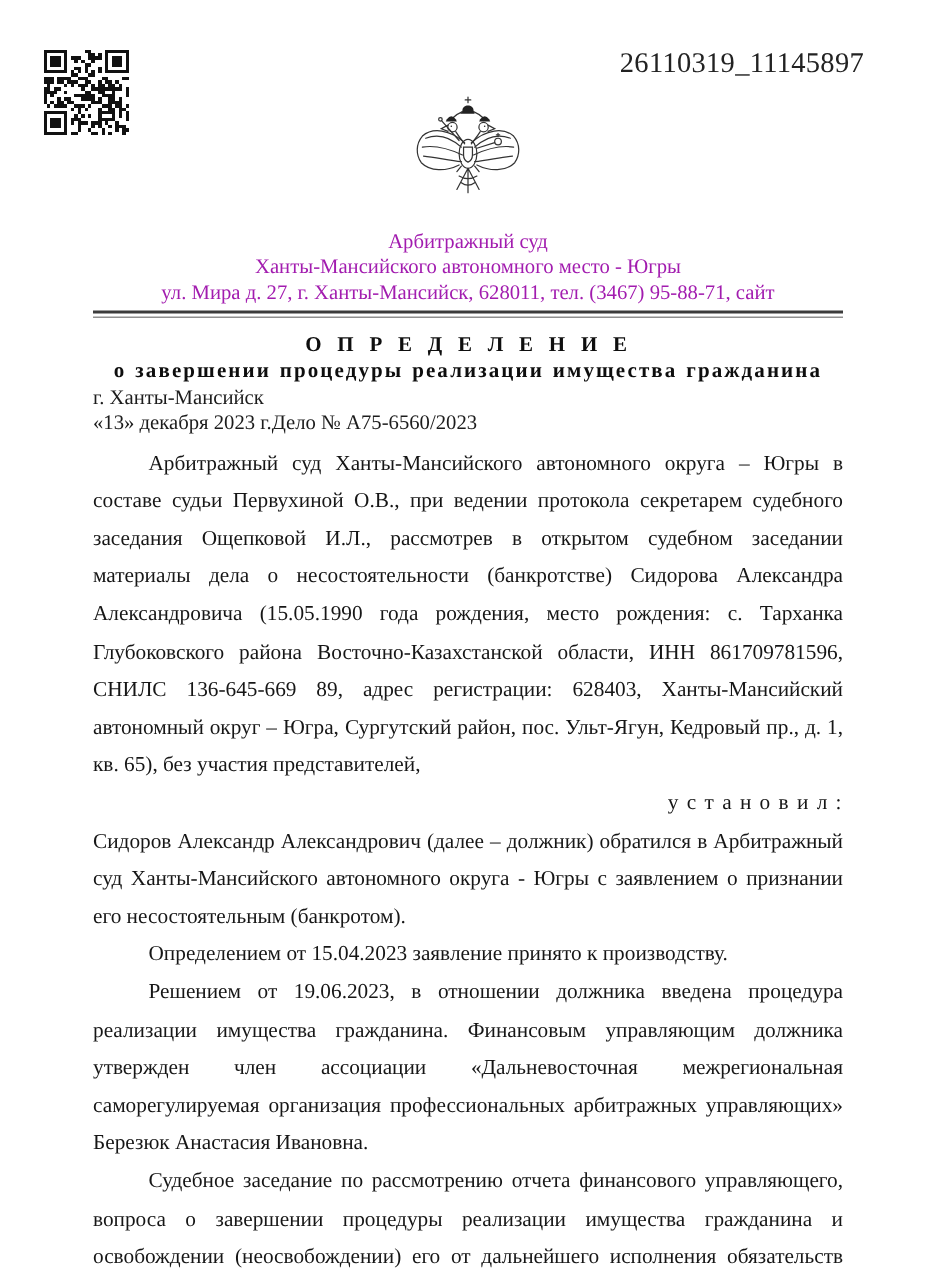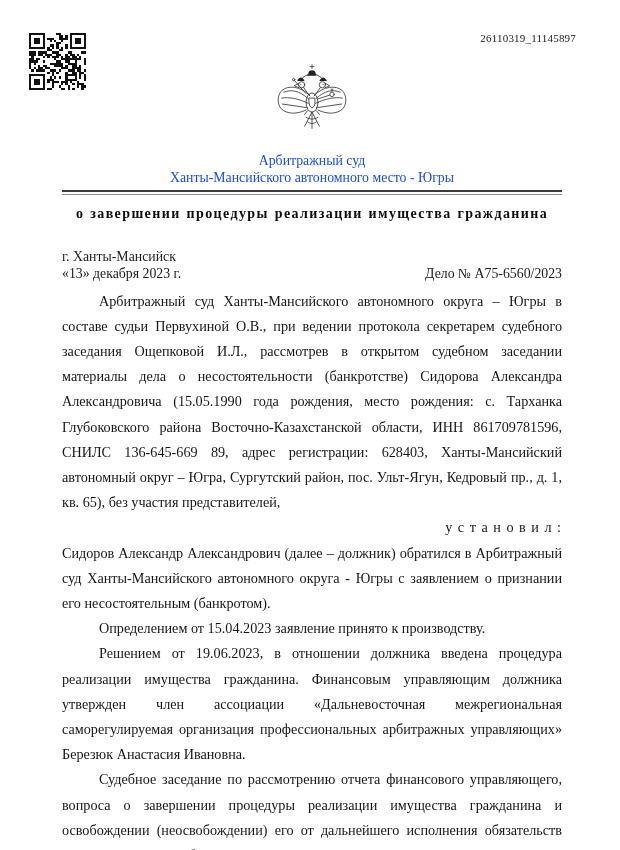--- a/index.html
+++ b/index.html
@@ -10,7 +10,7 @@
   .page{position:relative;width:620px;height:850px;background:#fff;}
   .qr{position:absolute;left:29px;top:33px;width:57px;height:57px;}
   .qr svg{width:100%;height:100%;display:block;}
-  .doc-number{position:absolute;right:44px;top:32px;font-size:11px;letter-spacing:0.2px;color:#222;}
+  .doc-number{position:absolute;right:44px;top:32px;font-size:19px;letter-spacing:0.2px;color:#222;}
   .content{padding:64px 58px 0 62px;}
   .emblem{display:flex;justify-content:center;margin:0 0 2px 0;}
   .emblem svg{width:76px;height:86px;display:block;}

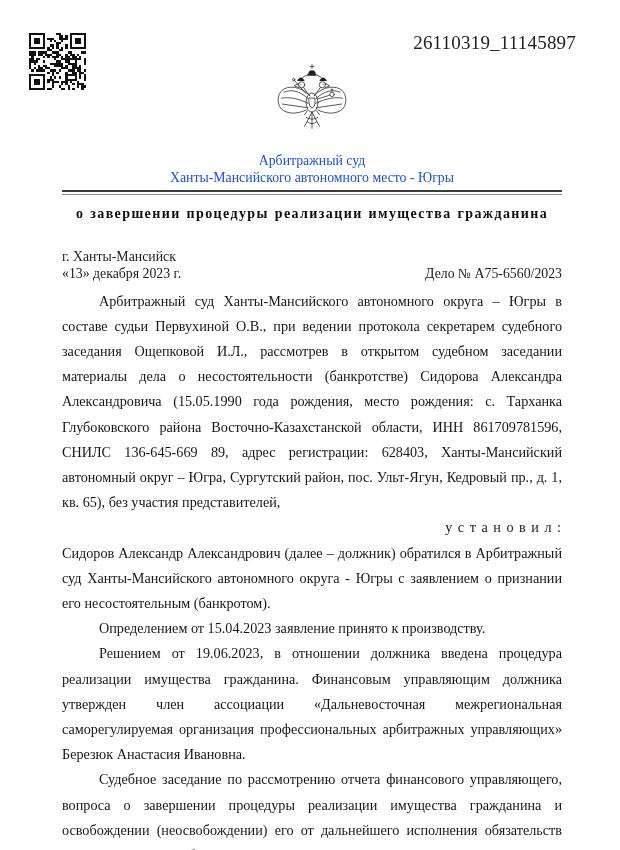--- a/index.html
+++ b/index.html
@@ -14,7 +14,7 @@
   .content{padding:64px 58px 0 62px;}
   .emblem{display:flex;justify-content:center;margin:0 0 2px 0;}
   .emblem svg{width:76px;height:86px;display:block;}
-  .court-head{text-align:center;font-size:13.8px;line-height:17px;color:#1d4ed8;}
+  .court-head{text-align:center;font-size:13.8px;line-height:17px;color:#a21caf;}
   .rule{margin-top:4px;}
   .rule .thick{height:2px;background:#3c3c3c;}
   .rule .thin{height:1px;background:#8f8f8f;margin-top:1.5px;}

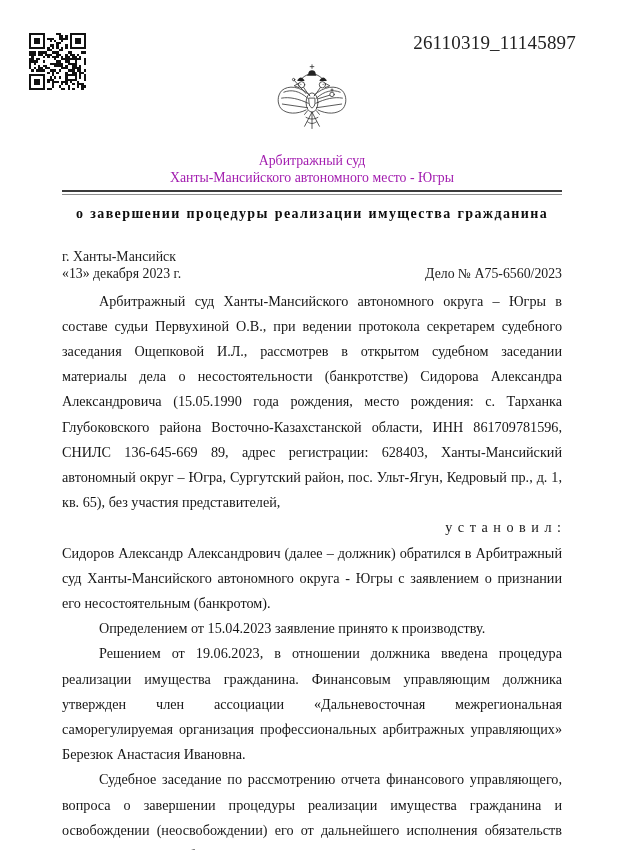--- a/index.html
+++ b/index.html
@@ -88,6 +88,7 @@
     <div class="court-head">
       <div>Арбитражный суд</div>
       <div>Ханты-Мансийского автономного место - Югры</div>
+      <div>ул. Мира д. 27, г. Ханты-Мансийск, 628011, тел. (3467) 95-88-71, сайт</div>
     </div>
 
     <div class="rule">

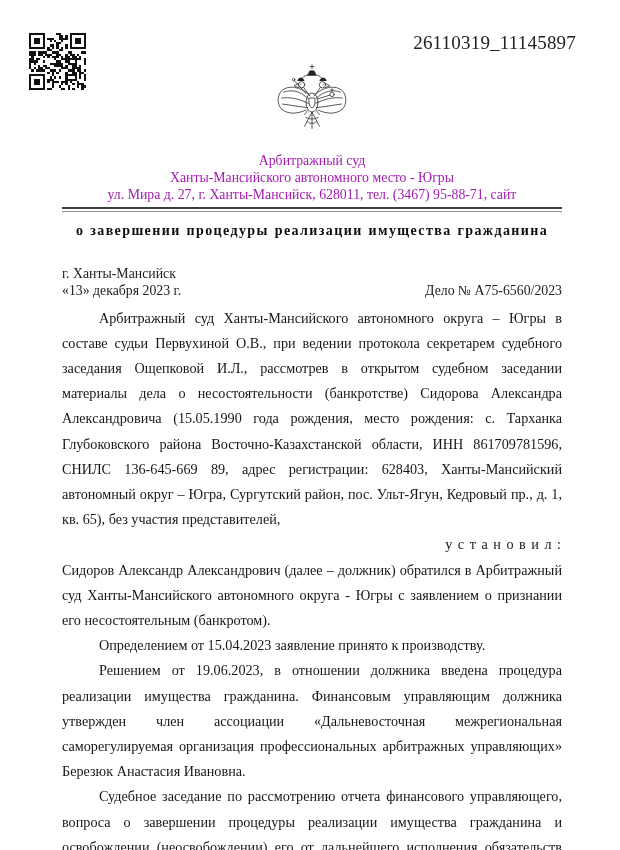--- a/index.html
+++ b/index.html
@@ -97,6 +97,7 @@
     </div>
 
     <div class="title">
+      <div class="t1">О П Р Е Д Е Л Е Н И Е</div>
       <div class="t2">о завершении процедуры реализации имущества гражданина</div>
     </div>
 

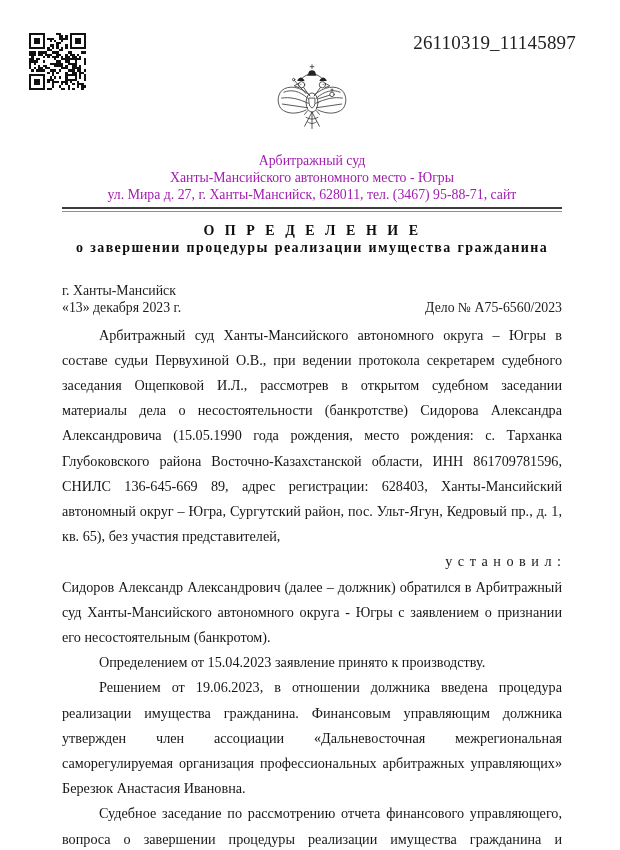--- a/index.html
+++ b/index.html
@@ -21,7 +21,7 @@
   .title{ text-align:center;margin-top:10px;font-weight:bold;font-size:14px;line-height:17px;color:#0e0e0e;}
   .title .t1{letter-spacing:2.5px;word-spacing:2px;}
   .title .t2,.title .t3{letter-spacing:1.4px;word-spacing:1px;}
-  .meta{display:flex;justify-content:space-between;align-items:flex-end;margin-top:26px;font-size:13.8px;line-height:17.5px;}
+  .meta{display:flex;align-items:flex-end;margin-top:0;font-size:13.8px;line-height:17.5px;}
   .meta .left div{white-space:nowrap;}
   .meta .right{white-space:nowrap;}
   .body{margin-top:6px;font-size:14.2px;line-height:25.2px;text-align:justify;color:#161616;}

